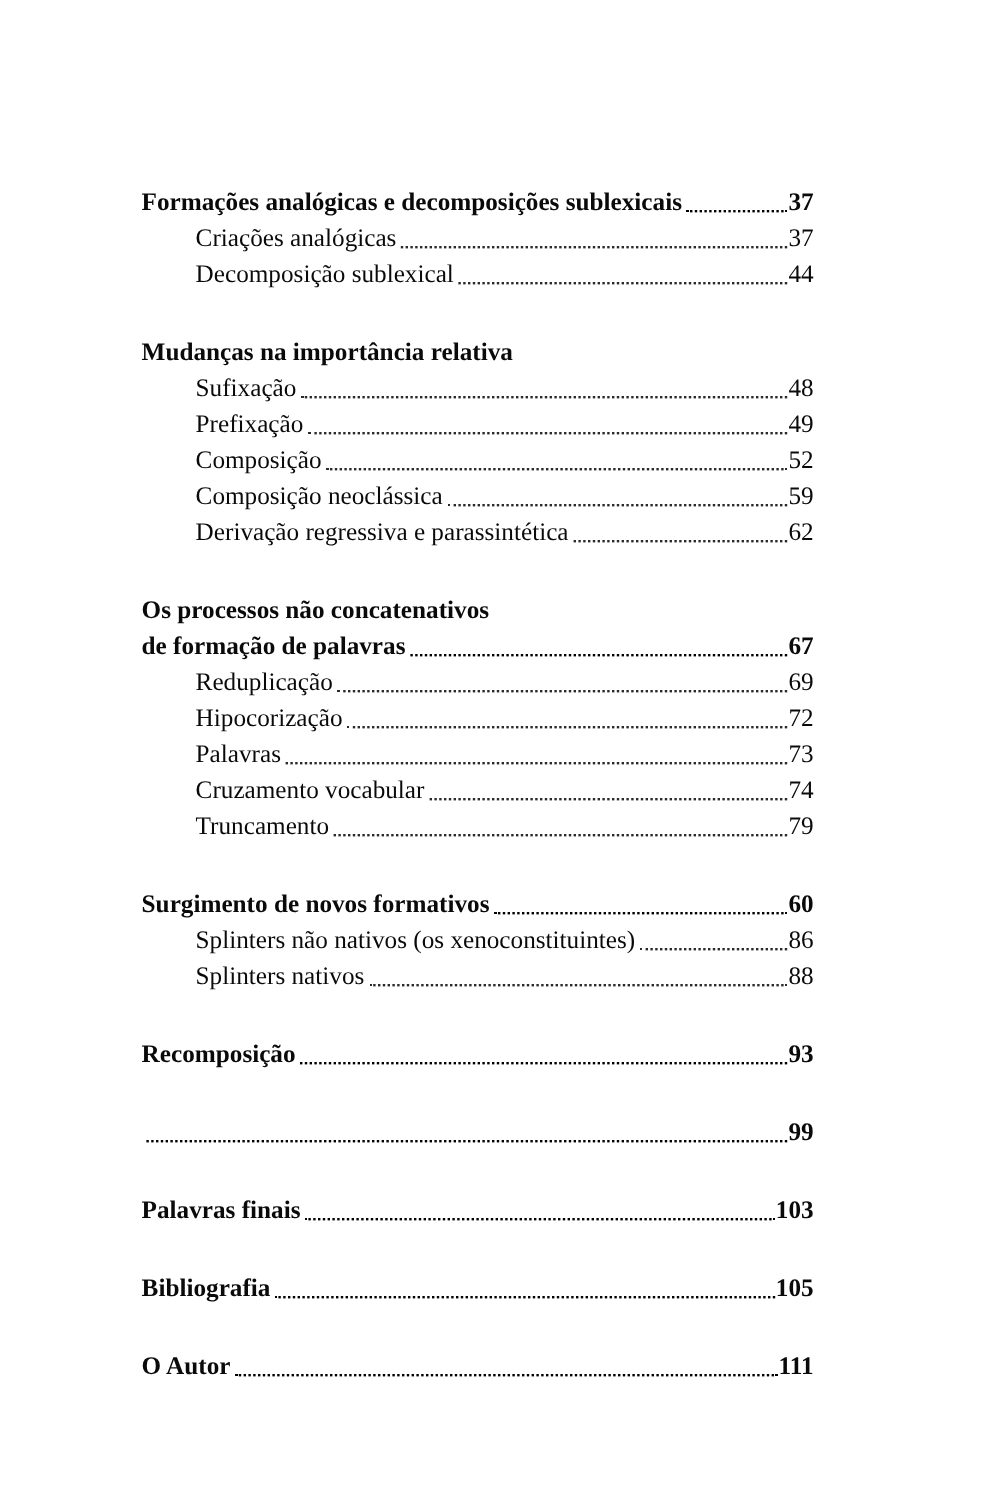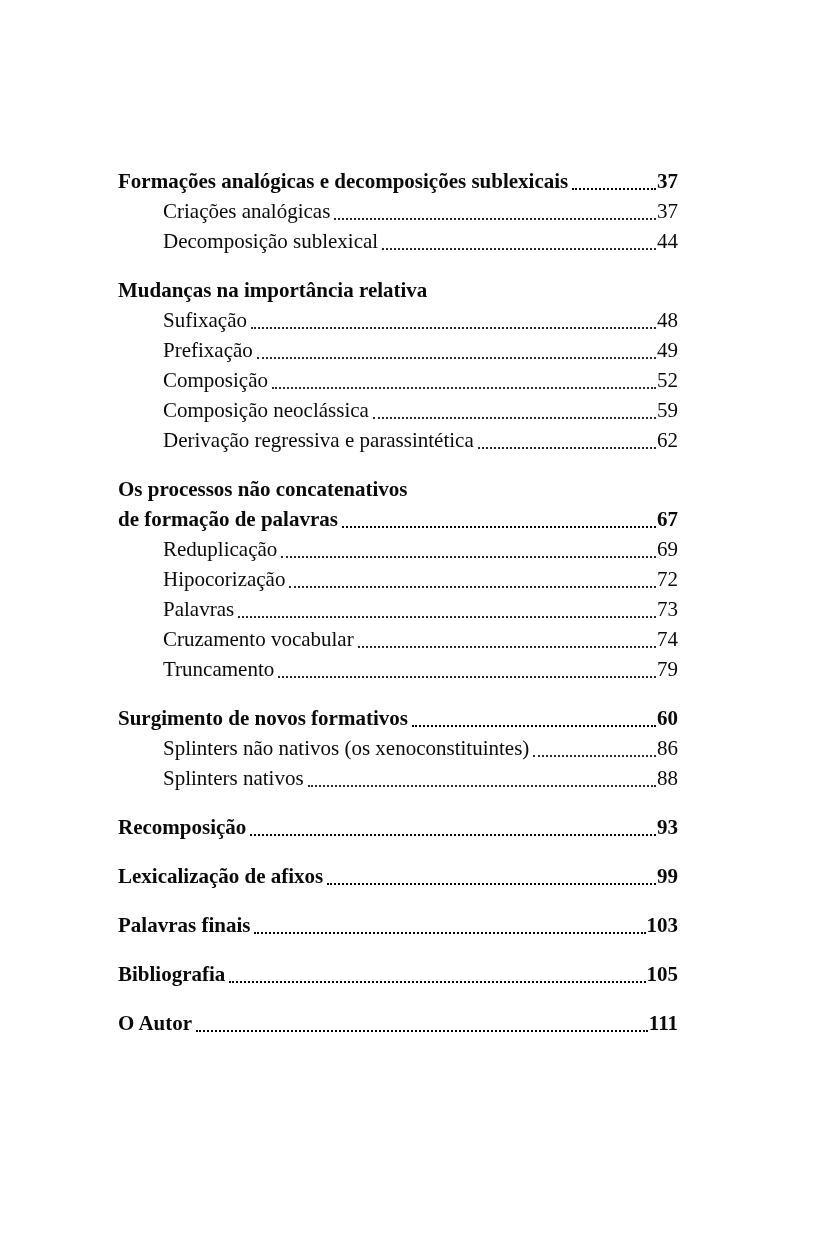--- a/index.html
+++ b/index.html
@@ -12,7 +12,7 @@
   }
   .page {
     position: absolute;
-    left: 118px; top: 166px;
+    left: 118px; top: 153px;
     width: 560px;
   }
   .group { margin-top: 19px; }

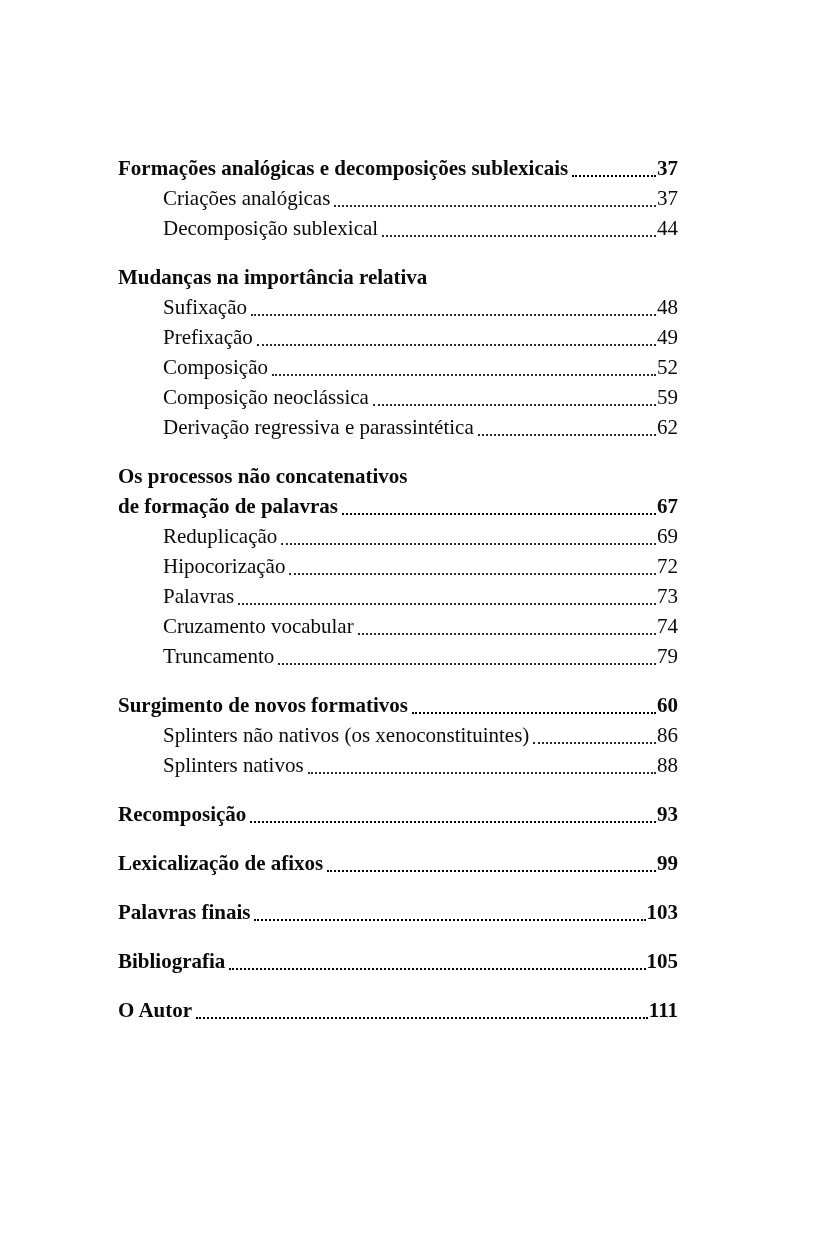--- a/index.html
+++ b/index.html
@@ -15,7 +15,7 @@
     left: 118px; top: 153px;
     width: 560px;
   }
-  .group { margin-top: 19px; }
+  .group { margin-top: 35px; }
   .group:first-child { margin-top: 0; }
   .row {
     display: flex;

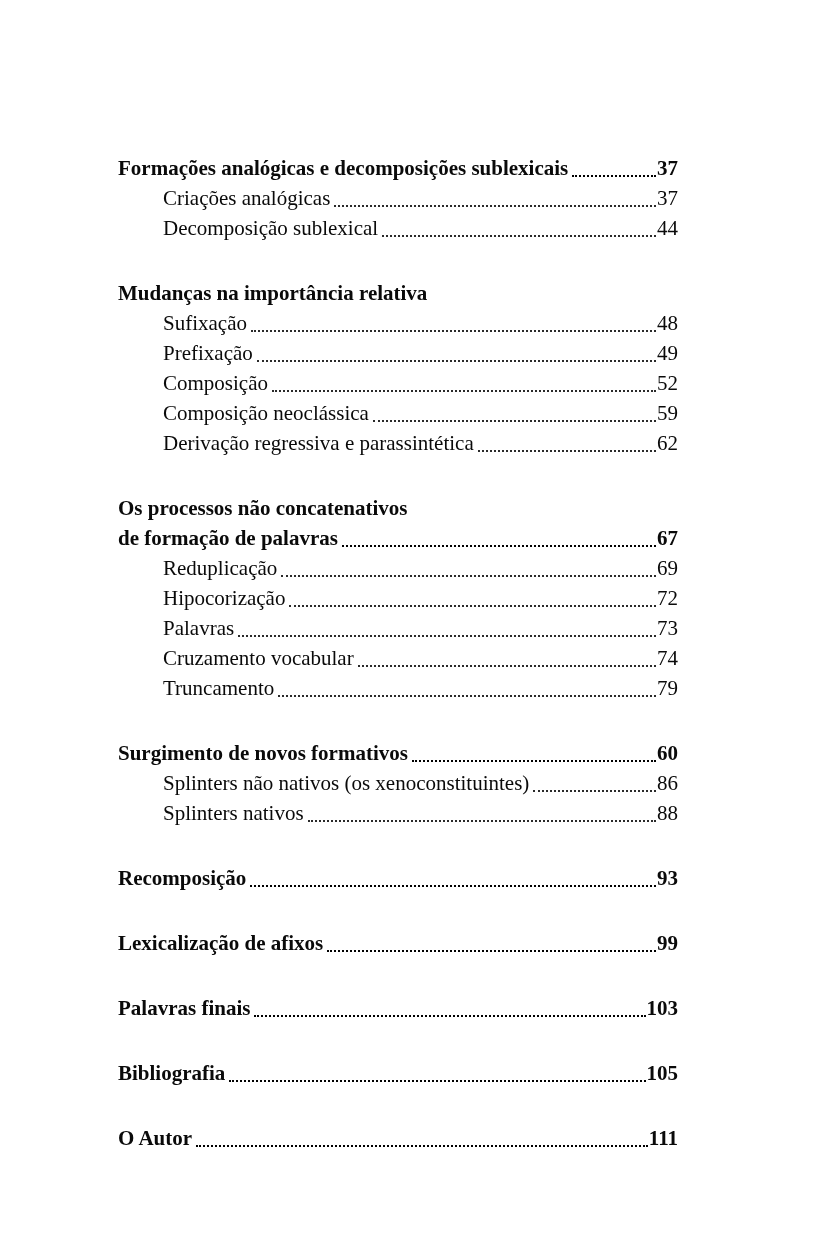--- a/index.html
+++ b/index.html
@@ -155,7 +155,6 @@
 
   <section class="group">
     <div class="row bold">
-      <span class="label">Lexicalização de afixos</span>
       <span class="leader"></span>
       <span class="pagenum">99</span>
     </div>

